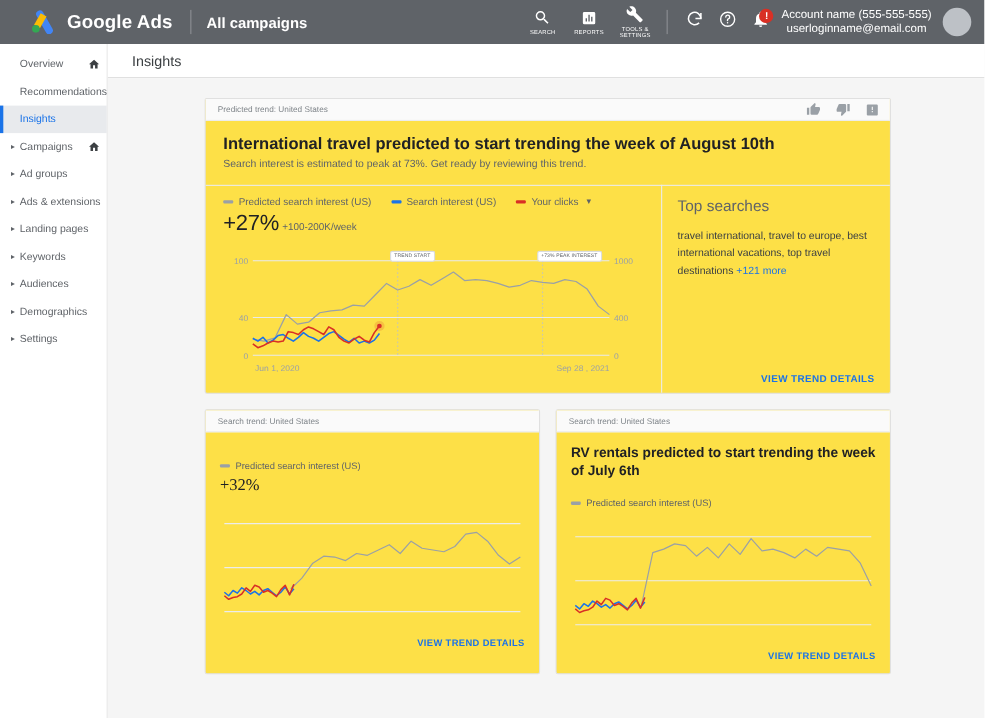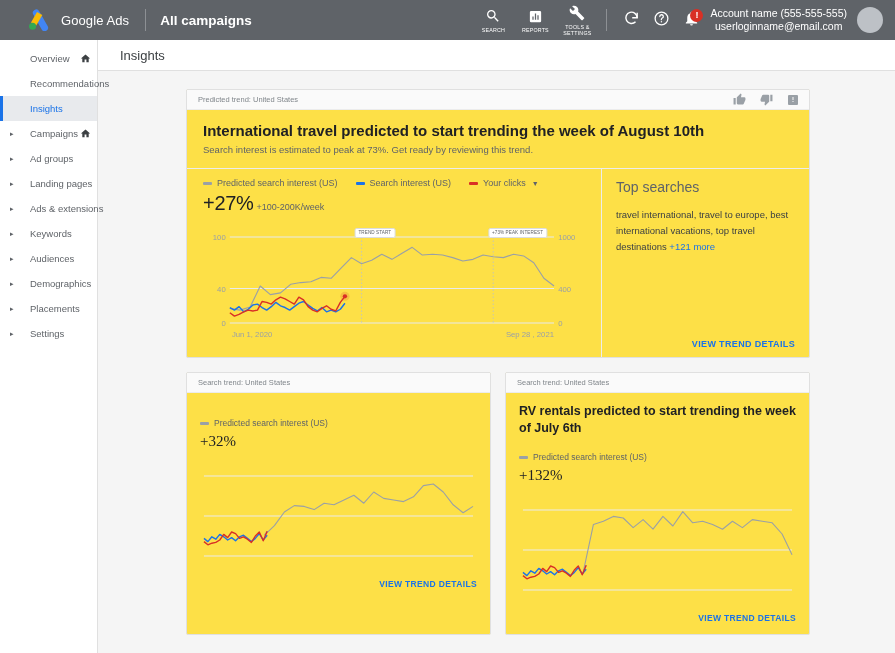--- a/index.html
+++ b/index.html
@@ -20,7 +20,7 @@
   .logo-wrap { display:flex; align-items:center; padding-left: 26px; }
   .ads-logo { width: 26px; height: 22px; position: relative; margin-right: 9px; }
   .ads-logo svg { display:block; }
-  .brand-text { font-size: 13px; letter-spacing: .1px; color:#fff; }
+  .brand-text { font-size: 17px; letter-spacing: .1px; color:#fff;font-weight:bold; }
   .brand-divider { width:1px; height:22px; background:#8d9094; margin:0 14px 0 16px; }
   .all-campaigns { font-size: 13.5px; font-weight: bold; color:#fff; }
 

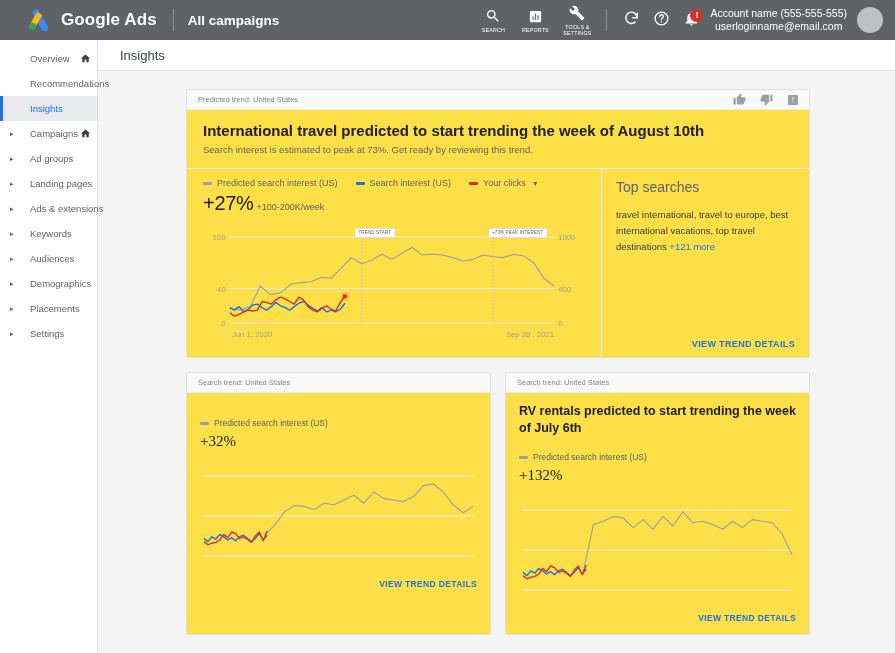--- a/index.html
+++ b/index.html
@@ -56,7 +56,7 @@
     width:8px; font-size:7px; color:#5f6368; flex-shrink:0; line-height:1;
   }
   .nav-item .nolabel-pad { width:8px; flex-shrink:0; }
-  .nav-item .ntext { flex:1;margin-left:12px; }
+  .nav-item .ntext { flex:1; }
   .nav-item .home-ico { width:11px; height:11px; flex-shrink:0; }
   .nav-item.active { background:#e8eaed; color:#1a73e8; font-weight:normal; }
   .nav-item.active::before {

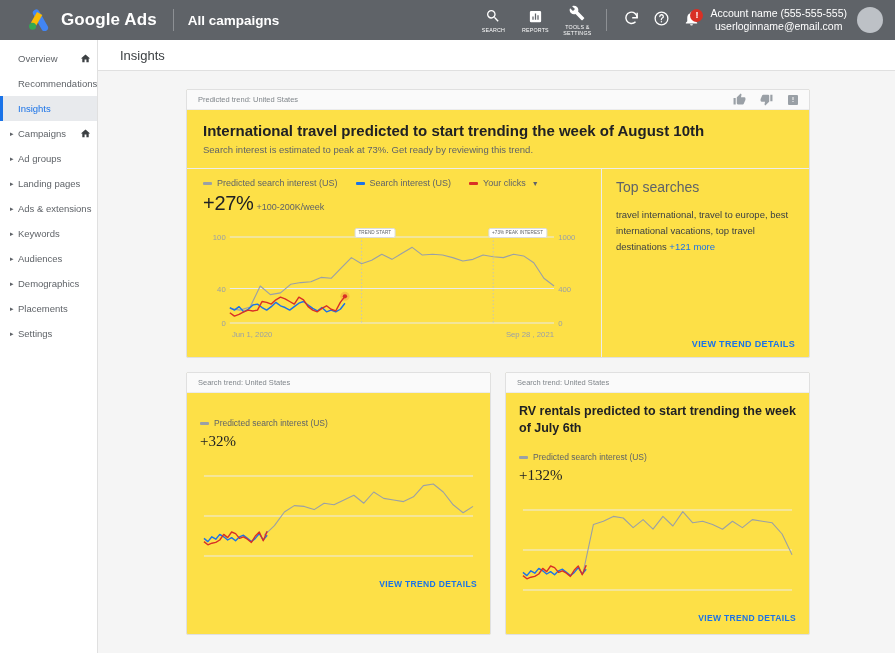--- a/index.html
+++ b/index.html
@@ -248,11 +248,11 @@
       </div>
       <div class="nav-item">
         <span class="arrow">▸</span>
+        <span class="ntext">Ads &amp; extensions</span>
+      </div>
+      <div class="nav-item">
+        <span class="arrow">▸</span>
         <span class="ntext">Landing pages</span>
-      </div>
-      <div class="nav-item">
-        <span class="arrow">▸</span>
-        <span class="ntext">Ads &amp; extensions</span>
       </div>
       <div class="nav-item">
         <span class="arrow">▸</span>

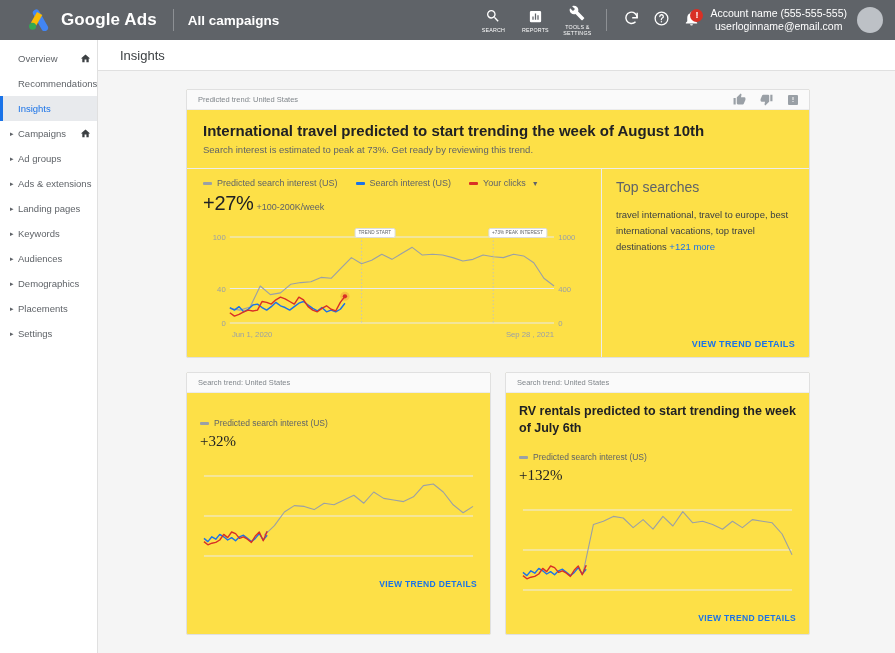--- a/index.html
+++ b/index.html
@@ -265,10 +265,6 @@
       <div class="nav-item">
         <span class="arrow">▸</span>
         <span class="ntext">Demographics</span>
-      </div>
-      <div class="nav-item">
-        <span class="arrow">▸</span>
-        <span class="ntext">Placements</span>
       </div>
       <div class="nav-item">
         <span class="arrow">▸</span>

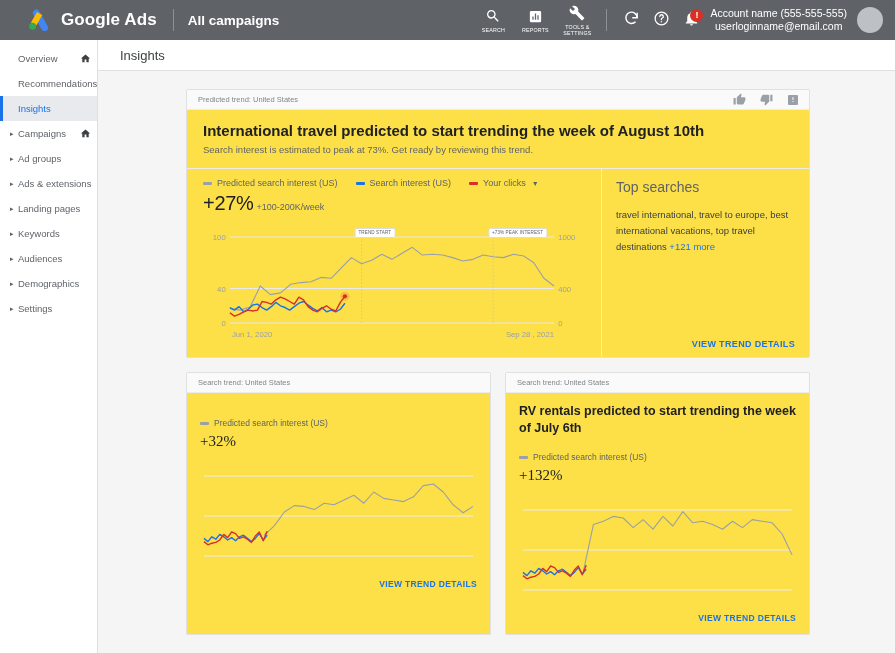--- a/index.html
+++ b/index.html
@@ -404,7 +404,6 @@
                   <span class="swatch" style="background:#9aa0a6"></span>
                   <span>Predicted search interest (US)</span>
                 </div>
-                <div class="mini-pct">+132%</div>
                 <div class="mini-chart">
                   <svg viewBox="0 0 280 105" class="chart-svg" preserveAspectRatio="none">
                     <line x1="4" x2="276" y1="8" y2="8" stroke="#ececec" stroke-width="1"></line>

